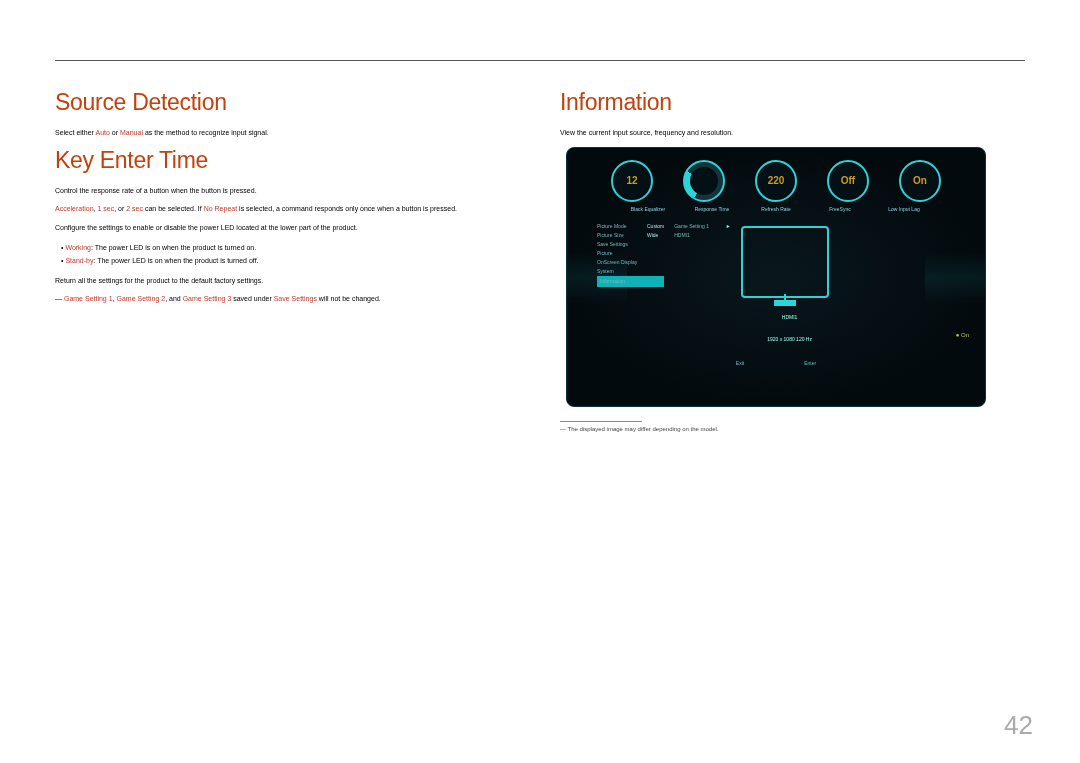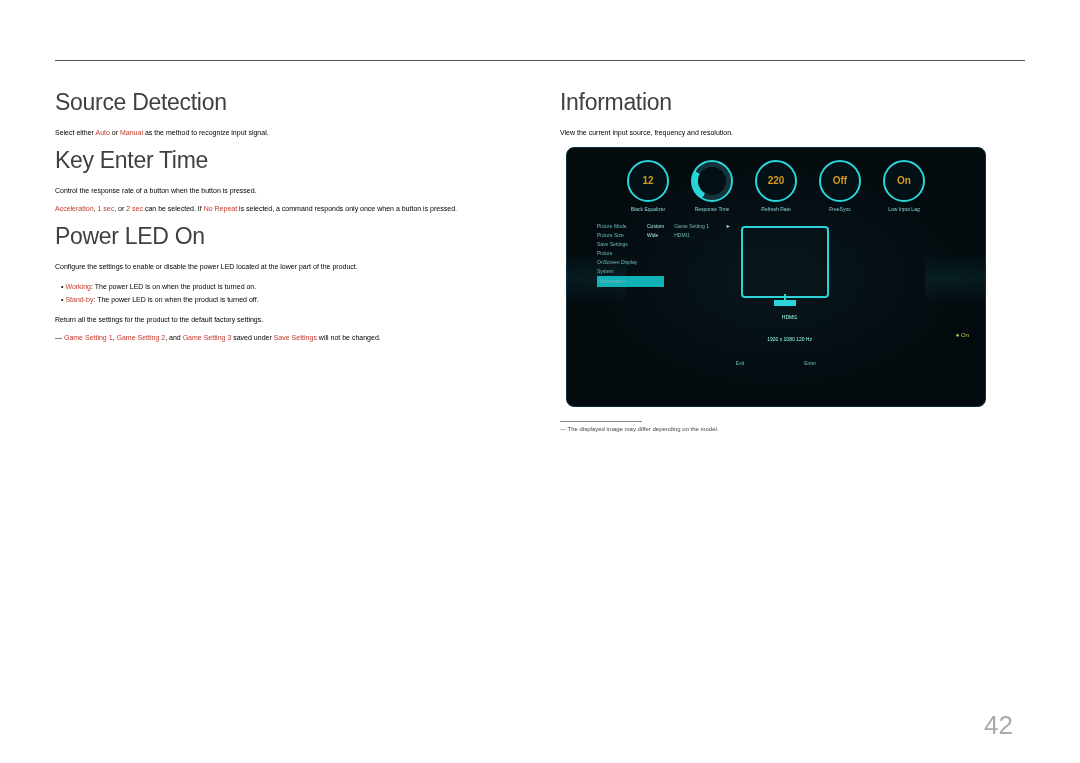--- a/index.html
+++ b/index.html
@@ -32,7 +32,7 @@
   h2 {
     font-size: 23px;
     font-weight: 400;
-    color: #404040;
+    color: #c2410c;
     margin-bottom: 12px;
     letter-spacing: -0.3px;
     margin-top: 8px;

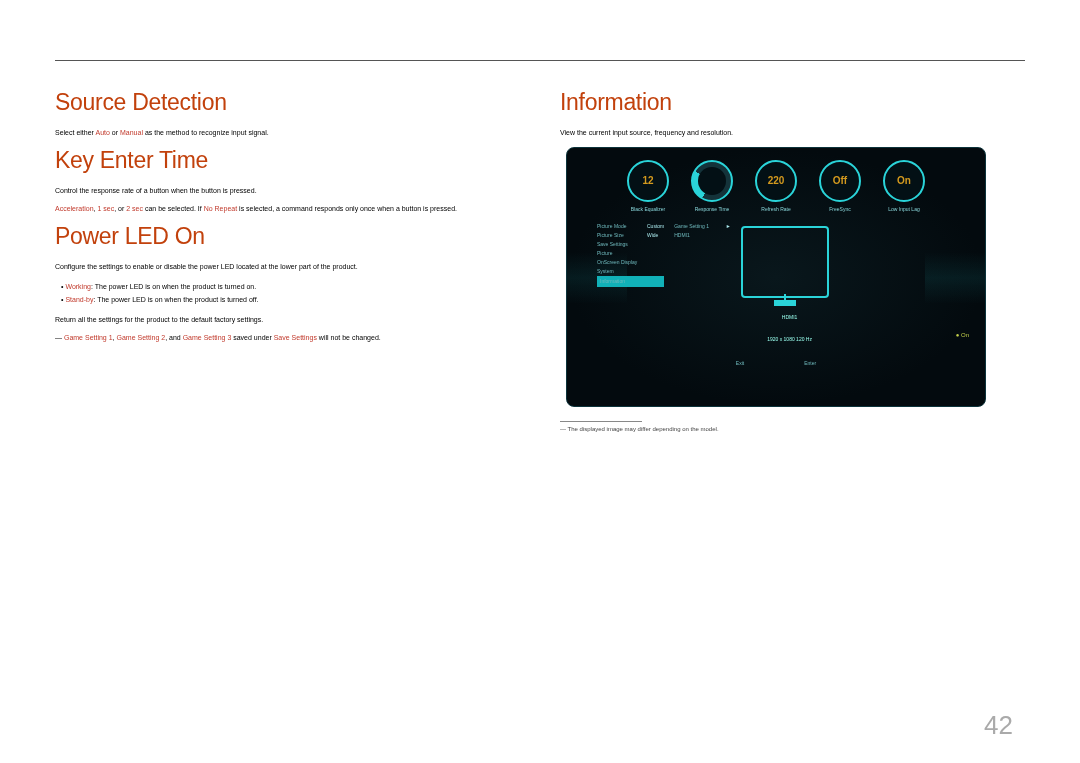--- a/index.html
+++ b/index.html
@@ -79,7 +79,7 @@
   .circles {
     display: flex;
     justify-content: center;
-    gap: 22px;
+    gap: 30px;
     padding-top: 12px;
   }
   .circ {

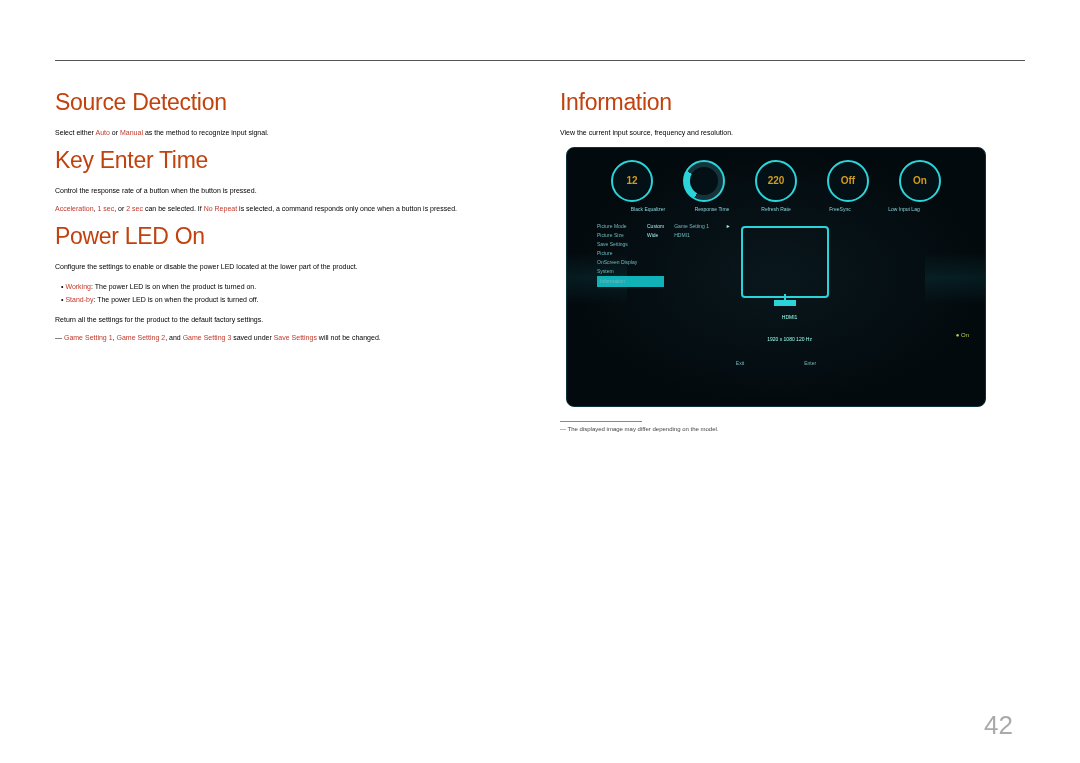--- a/index.html
+++ b/index.html
@@ -181,7 +181,6 @@
         <span class="kw">Acceleration</span><span>, </span><span class="kw">1 sec</span><span>, or </span><span class="kw">2 sec</span><span> can be selected. If </span><span class="kw">No Repeat</span><span> is selected, a command responds only once when a button is pressed.</span>
       </p>
 
-      <h2>Power LED On</h2>
       <p class="body">Configure the settings to enable or disable the power LED located at the lower part of the product.</p>
       <ul>
         <li><span class="kw">Working</span><span>: The power LED is on when the product is turned on.</span></li>

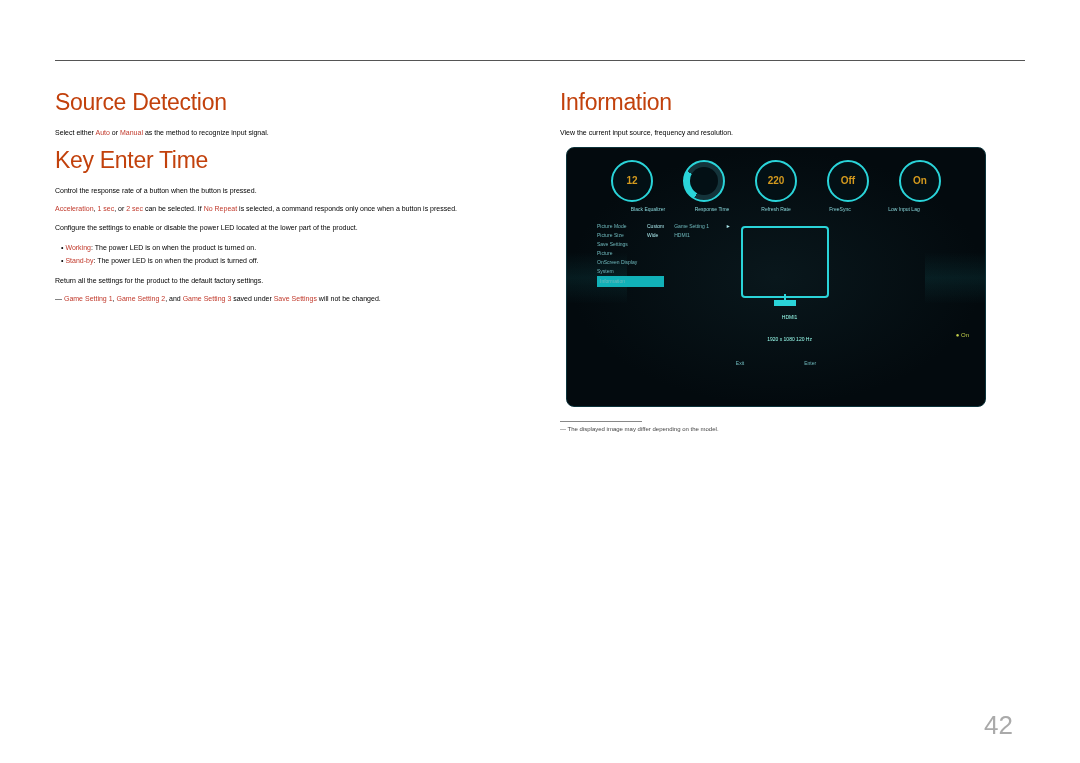--- a/index.html
+++ b/index.html
@@ -47,7 +47,7 @@
   .footnote { font-size: 6px; color: #444; }
   .pagenum {
     position: absolute;
-    right: 67px;
+    right: 47px;
     bottom: 22px;
     font-size: 26px;
     color: #aaa;

